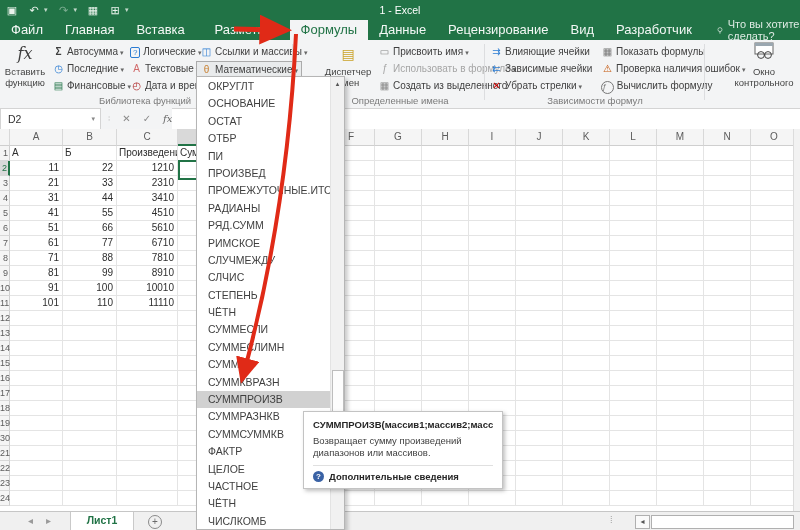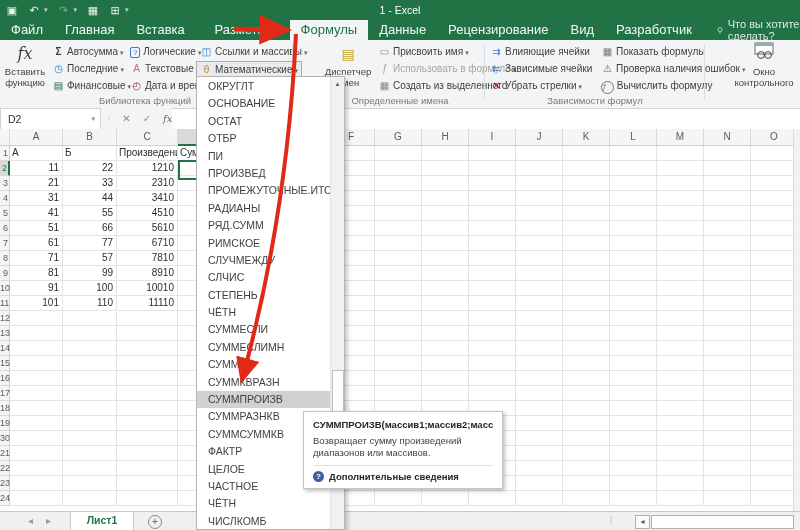--- a/index.html
+++ b/index.html
@@ -374,7 +374,7 @@
       <div class="grow">
         <div class="rh">8</div>
         <div class="gc num" style="width: 53px;">71</div>
-        <div class="gc num" style="width: 54px;">57</div>
+        <div class="gc num" style="width: 54px;">88</div>
         <div class="gc num" style="width: 61px;">7810</div>
         <div class="gc" style="width: 75px;"></div>
         <div class="gc" style="width: 75px;"></div>

